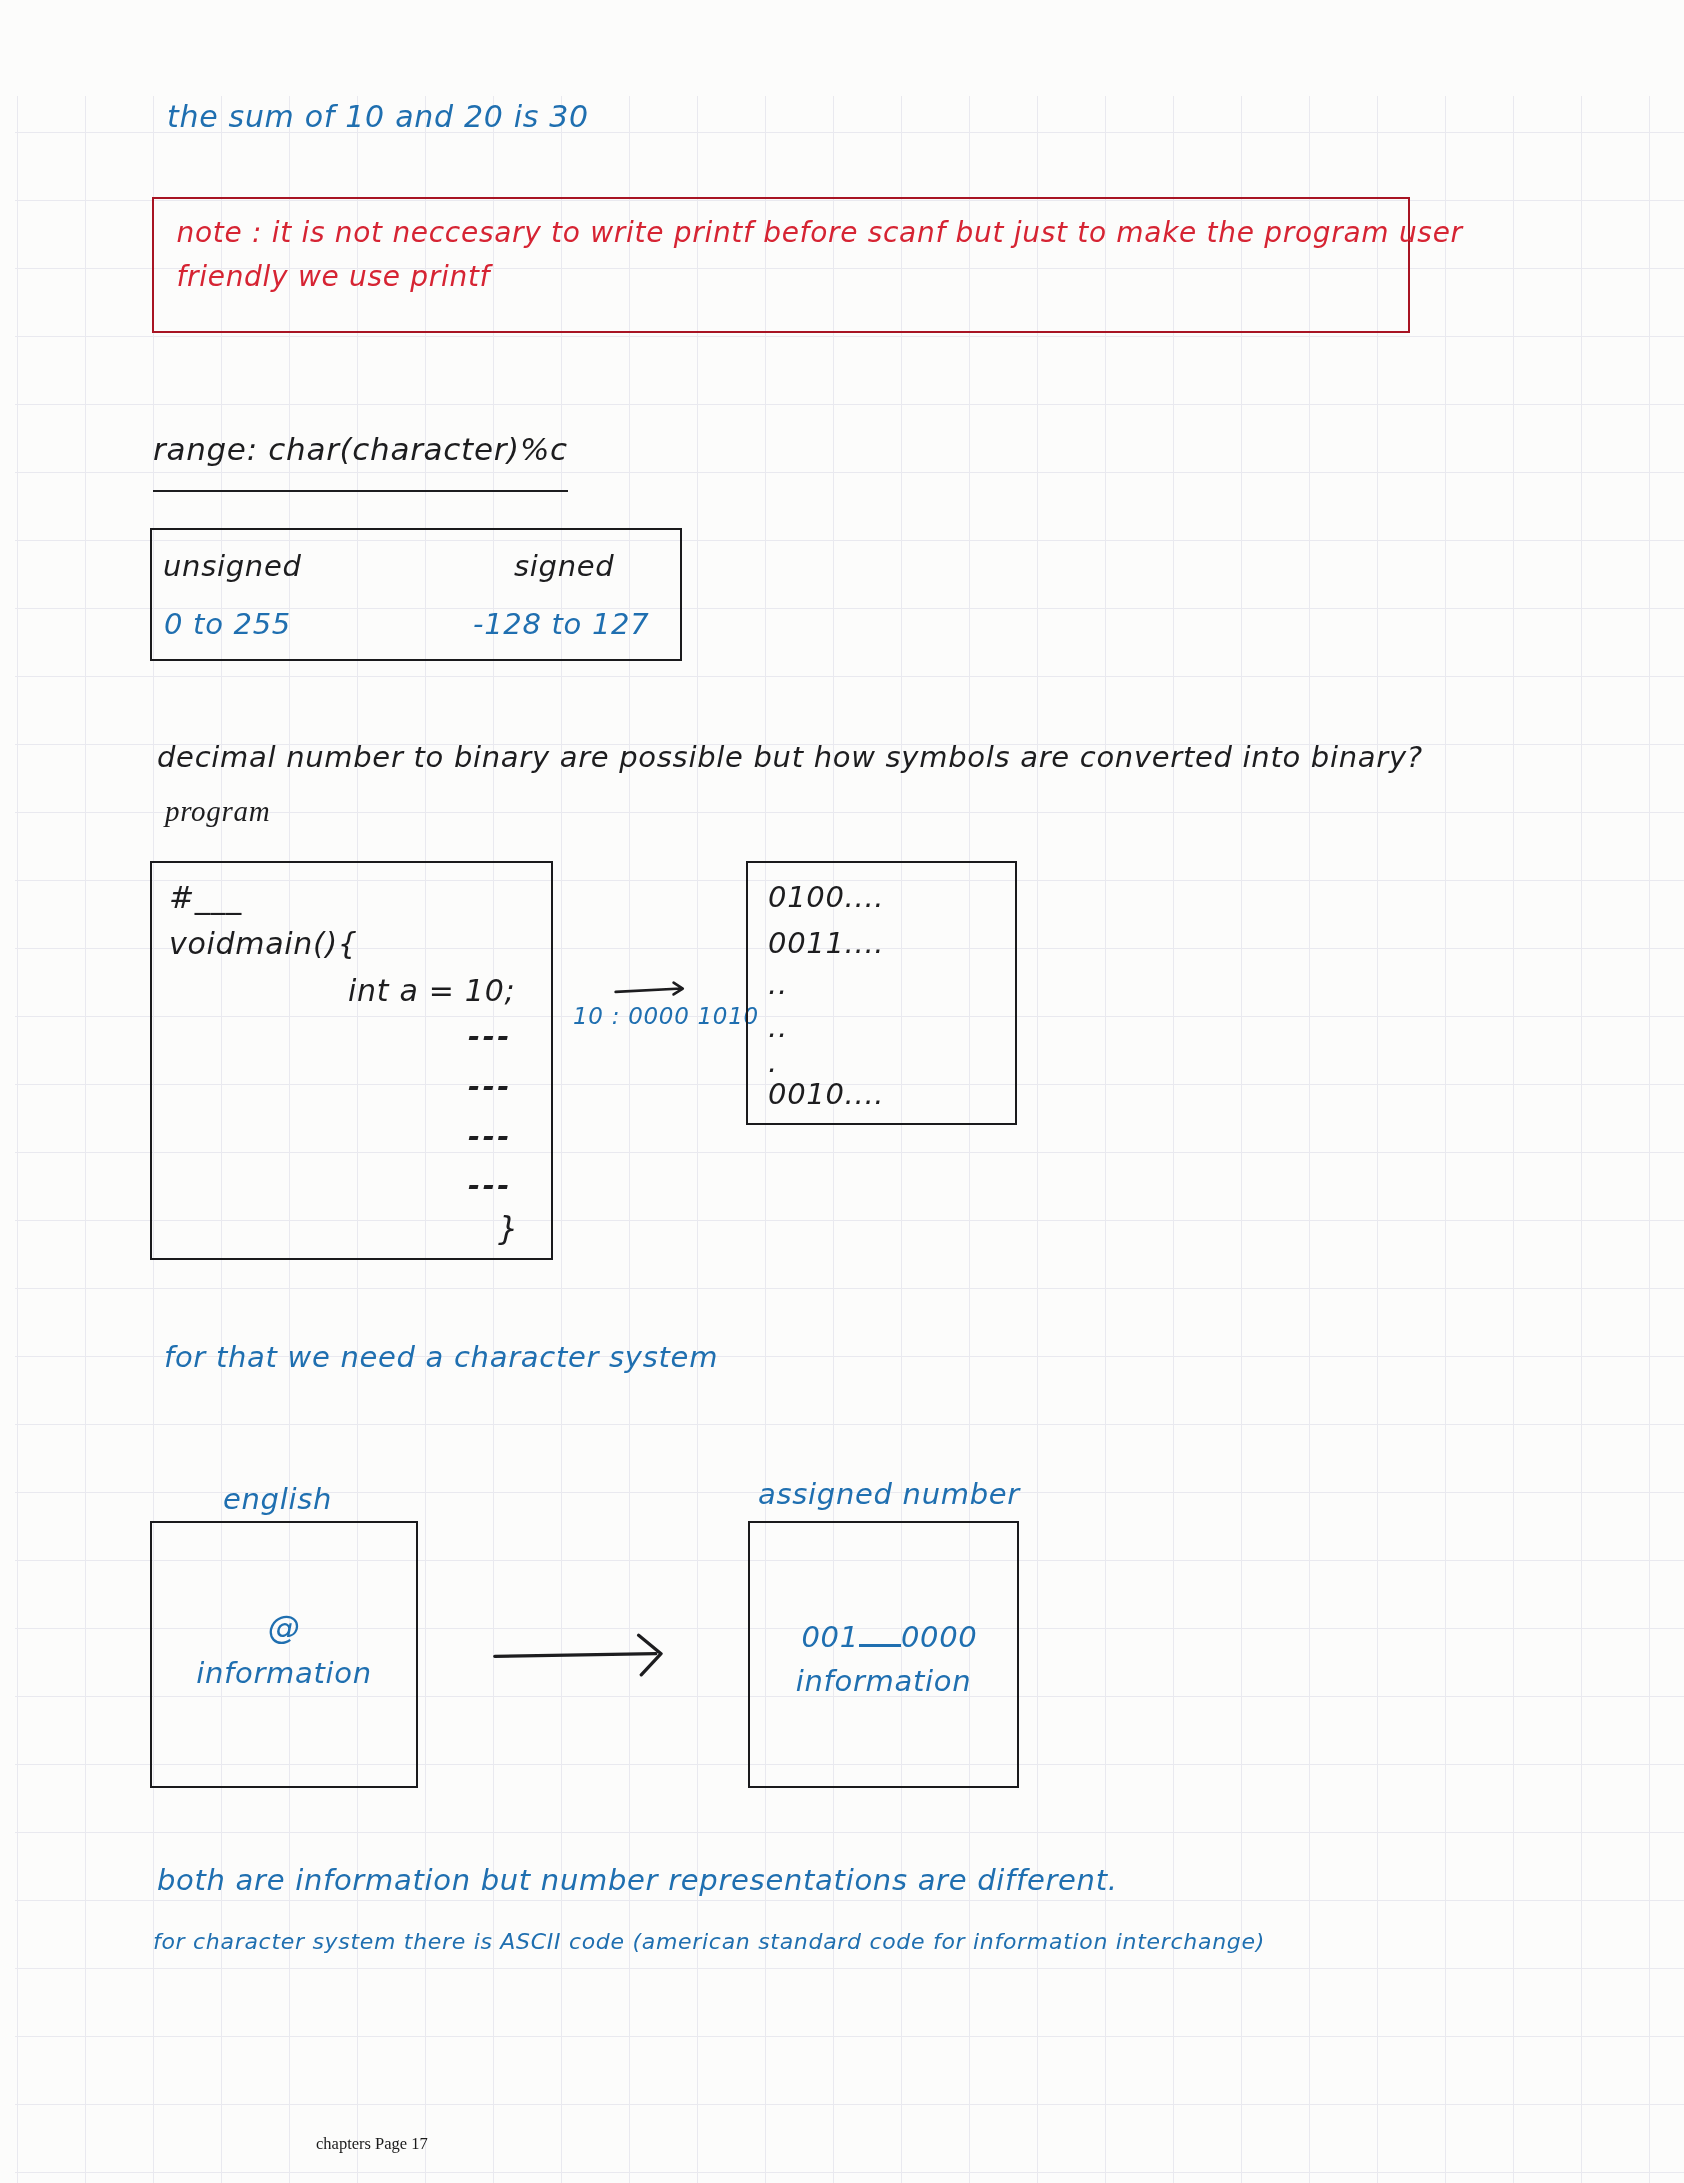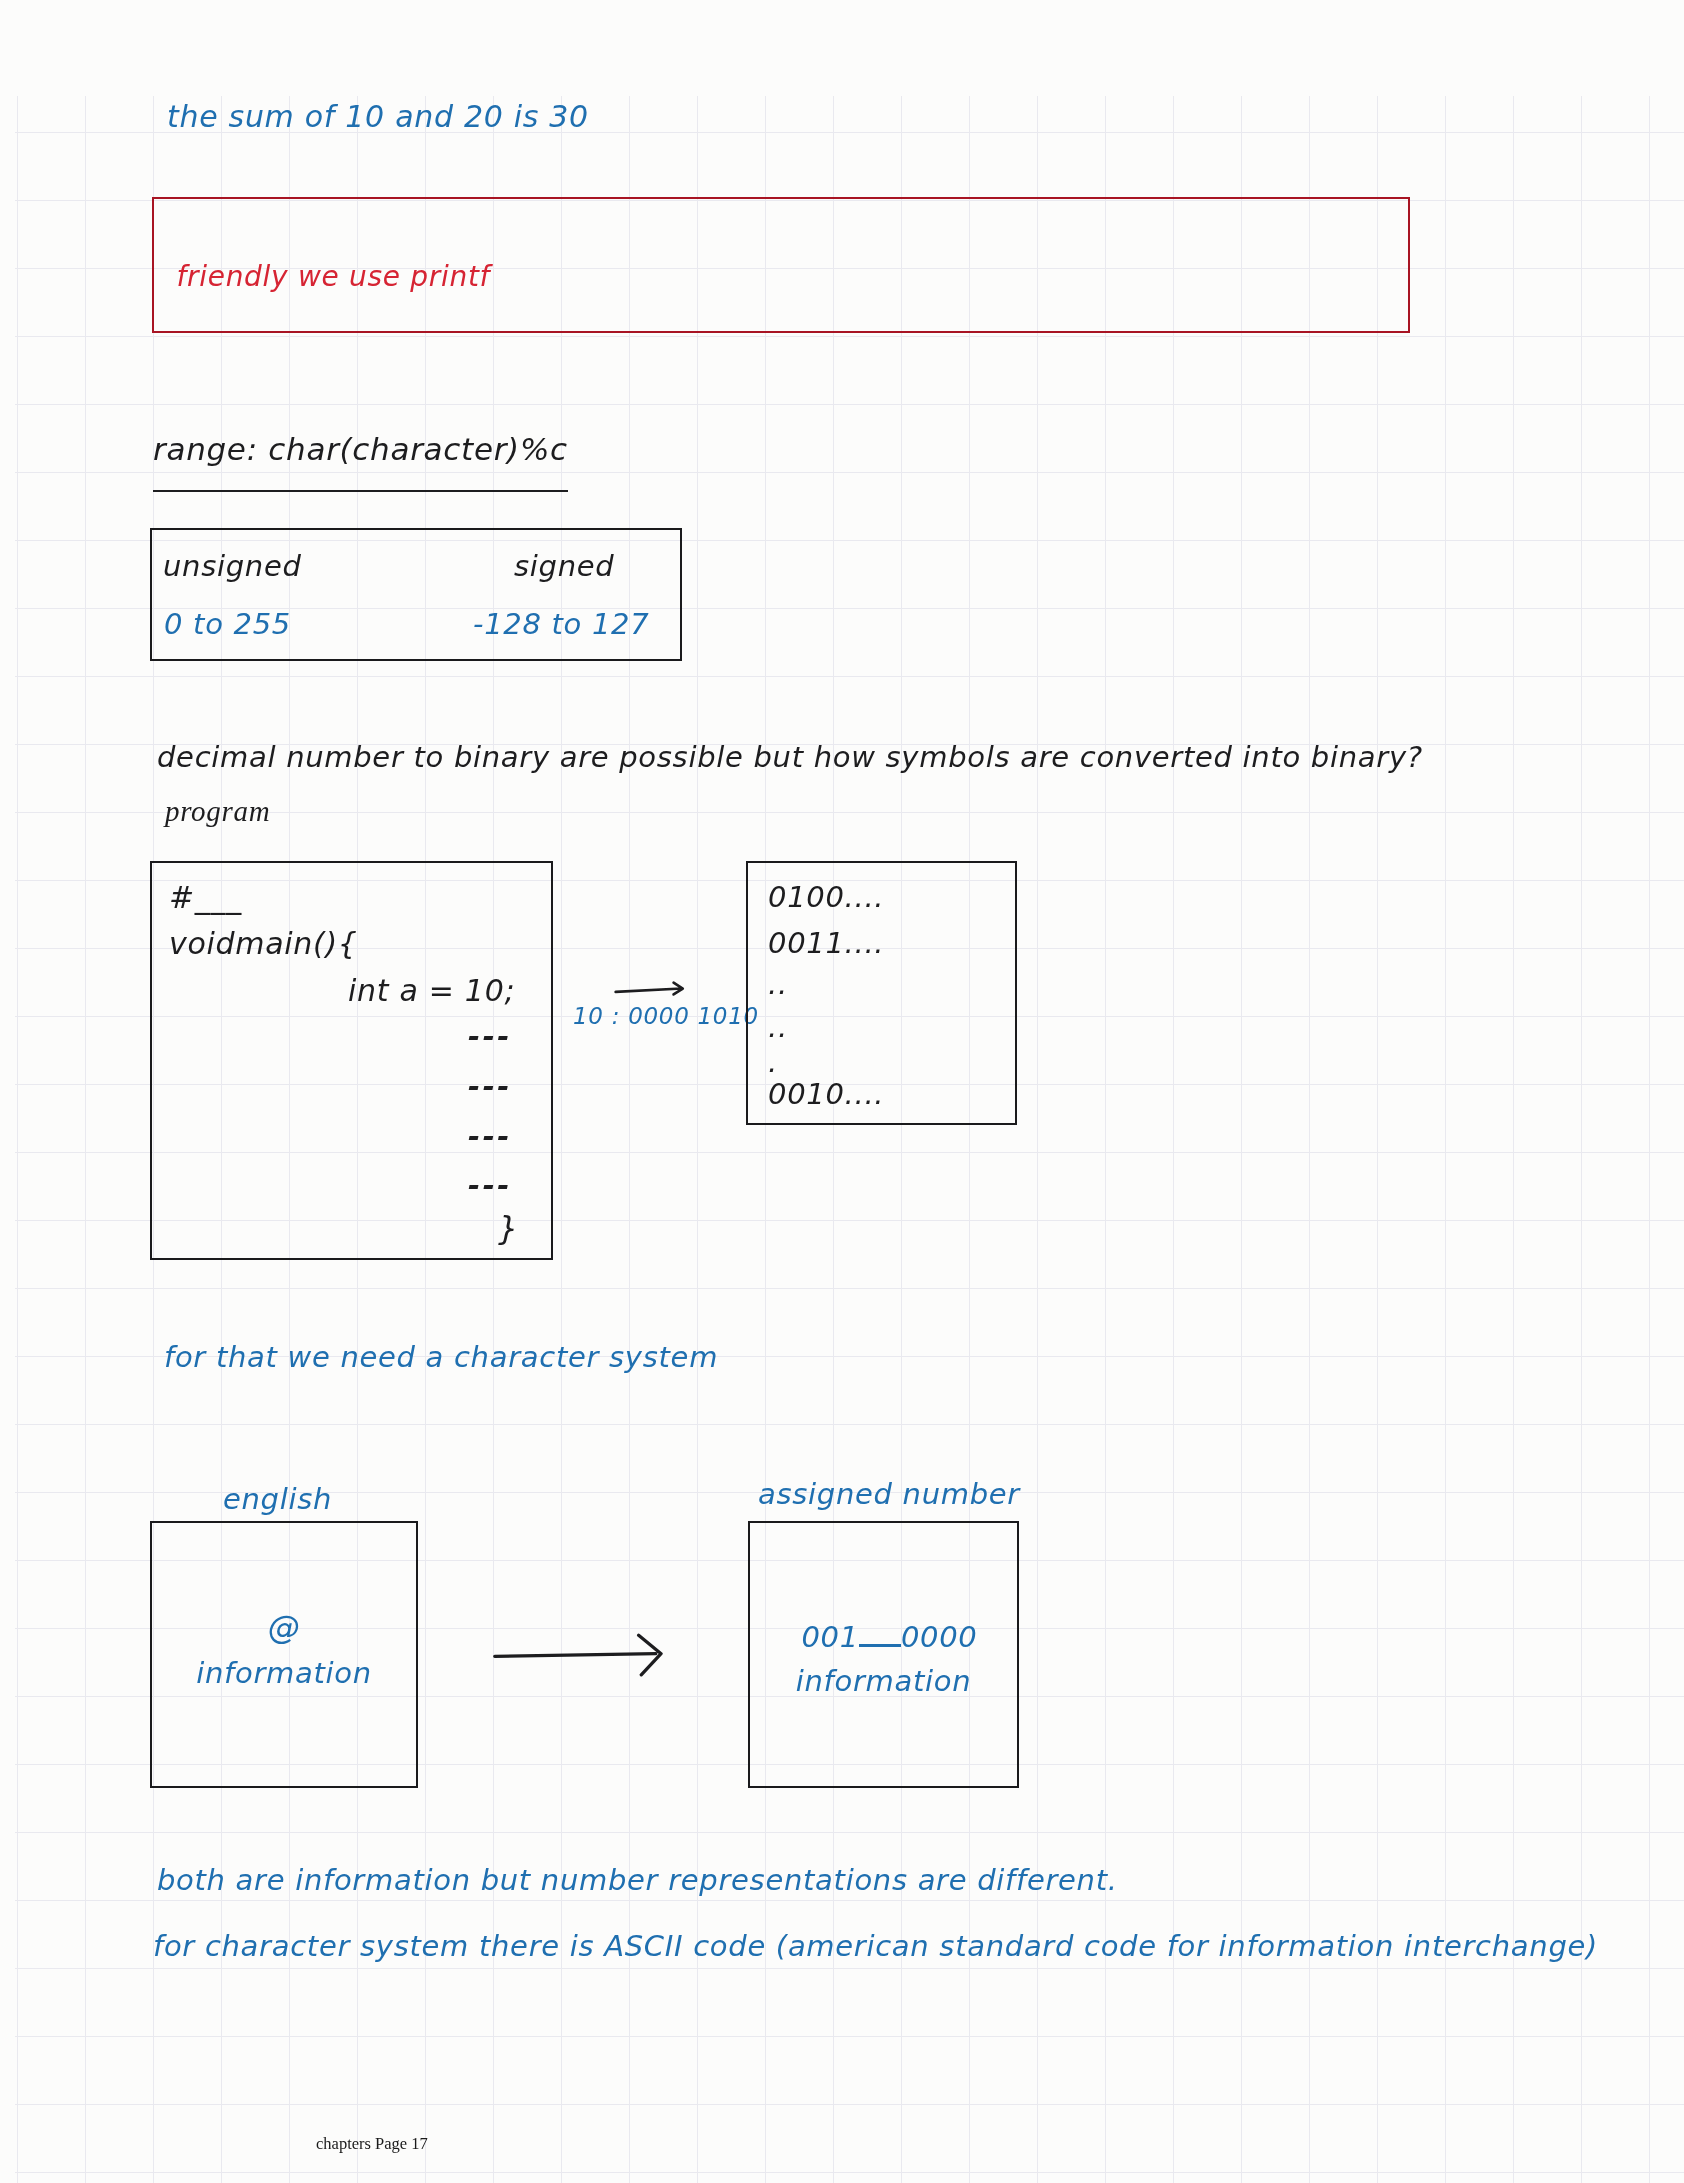--- a/index.html
+++ b/index.html
@@ -88,6 +88,7 @@
 <div class="abs hand blue sum-line">the sum of 10 and 20 is 30</div>
 
 <div class="abs note-box">
+  <div class="abs hand red note-l1">note : it is not neccesary to write printf before scanf but just to make the program user</div>
   <div class="abs hand red note-l2">friendly we use printf</div>
 </div>
 

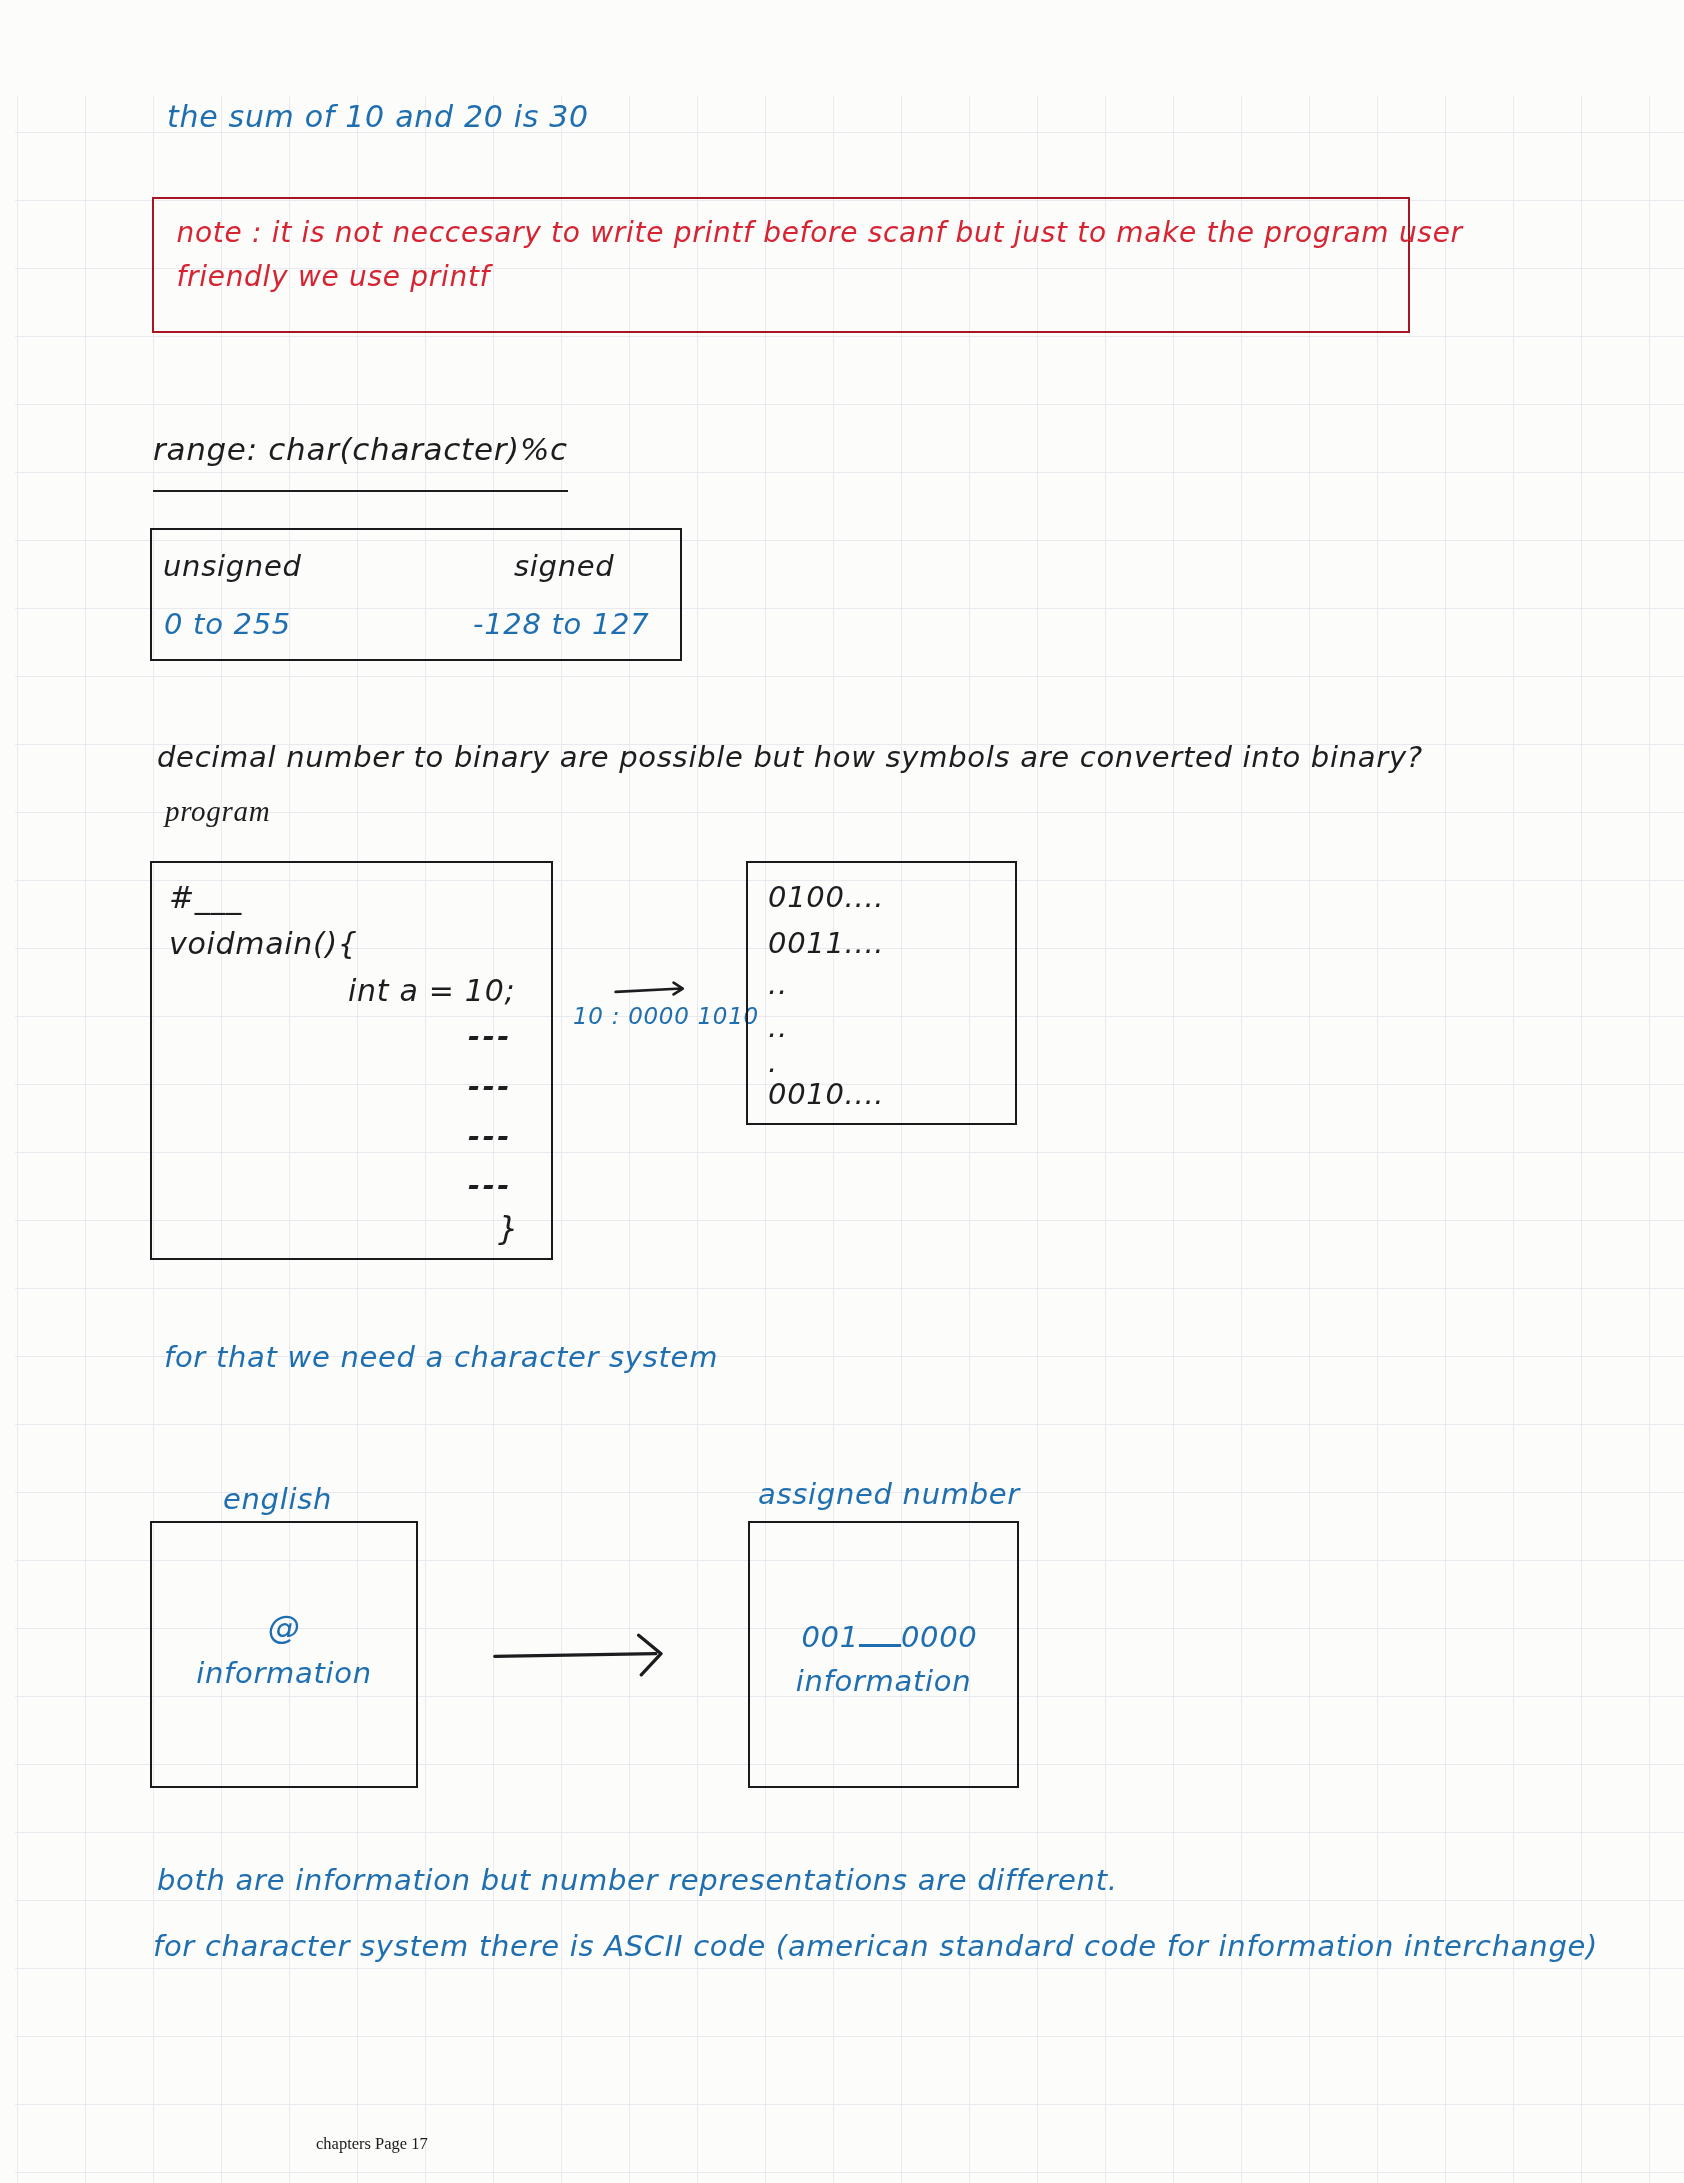--- a/index.html
+++ b/index.html
@@ -75,7 +75,7 @@
   .map-arrow{left:492px;top:1622px;}
 
   .both-line{left:157px;top:1863px;font-size:29px;}
-  .ascii-line{left:153px;top:1929px;font-size:29px;}
+  .ascii-line{left:153px;top:1929px;font-size:22px;}
 
   .page-footer{left:316px;top:2134px;font-size:16.5px;color:#1a1a1a;
     font-family:"Liberation Serif",serif;font-style:normal;letter-spacing:0;}

